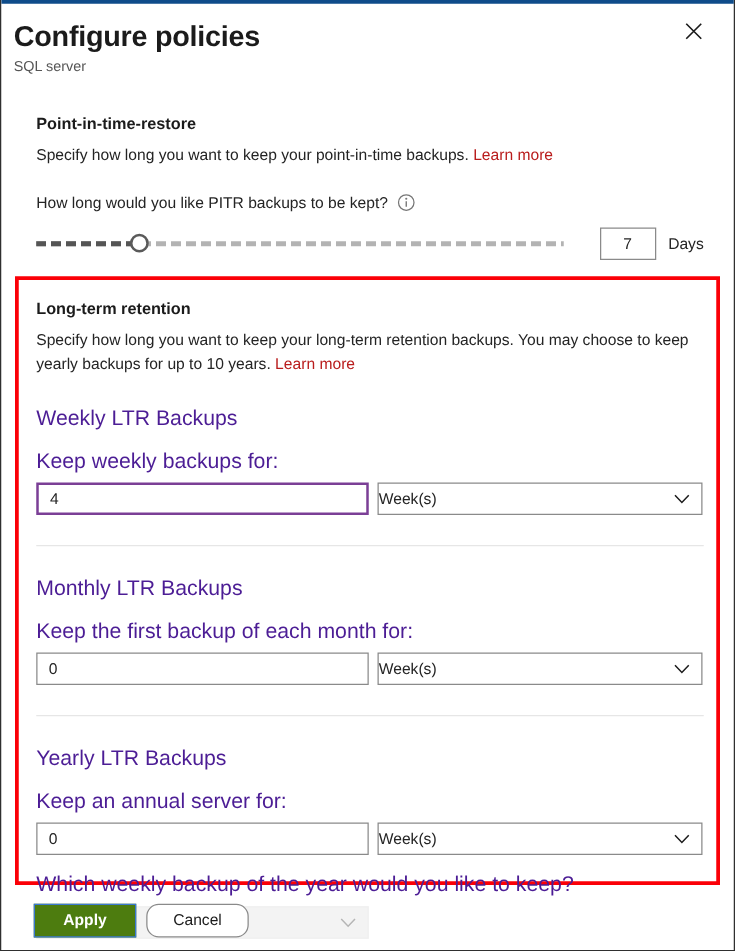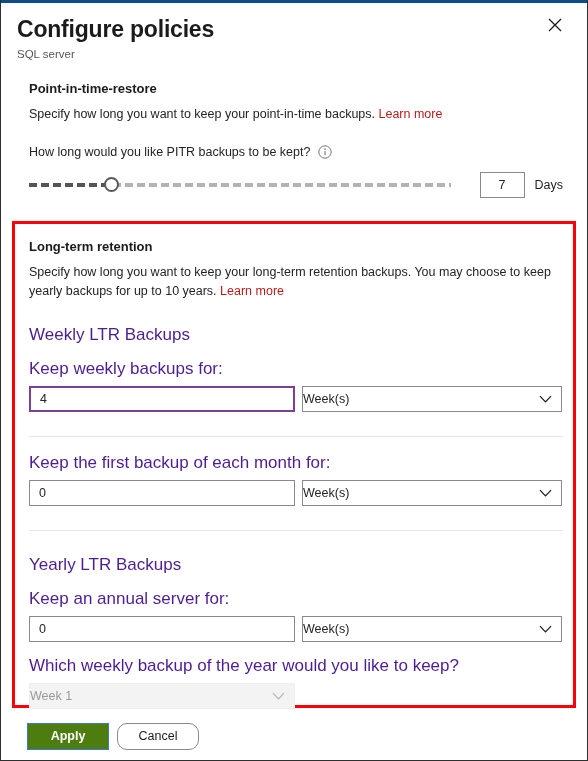--- a/index.html
+++ b/index.html
@@ -36,7 +36,7 @@
     left: 0;
     width: 588px;
     box-sizing: border-box;
-    padding: 11px 22px 0 16px;
+    padding: 11px 22px 0 10px;
   }
   .title {
     font-size: 23px;

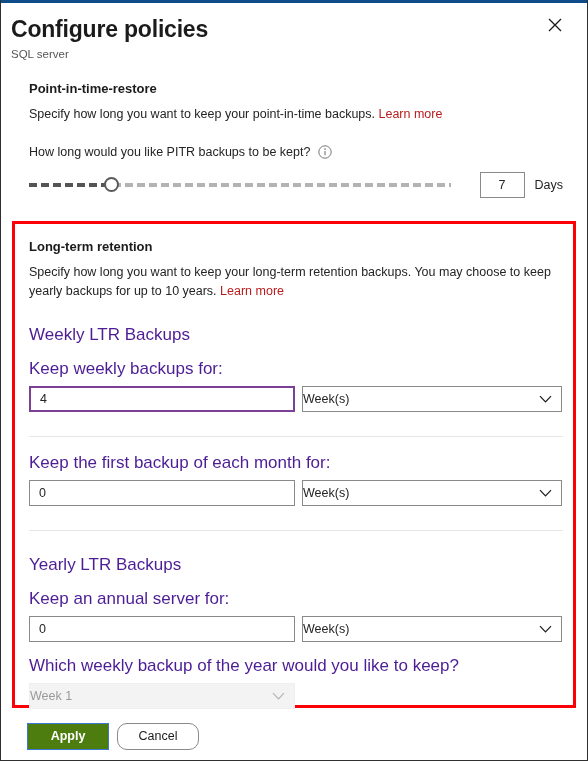--- a/index.html
+++ b/index.html
@@ -86,7 +86,7 @@
 
   .pitr {
     position: absolute;
-    top: 80px;
+    top: 90px;
     left: 28px;
     width: 534px;
   }

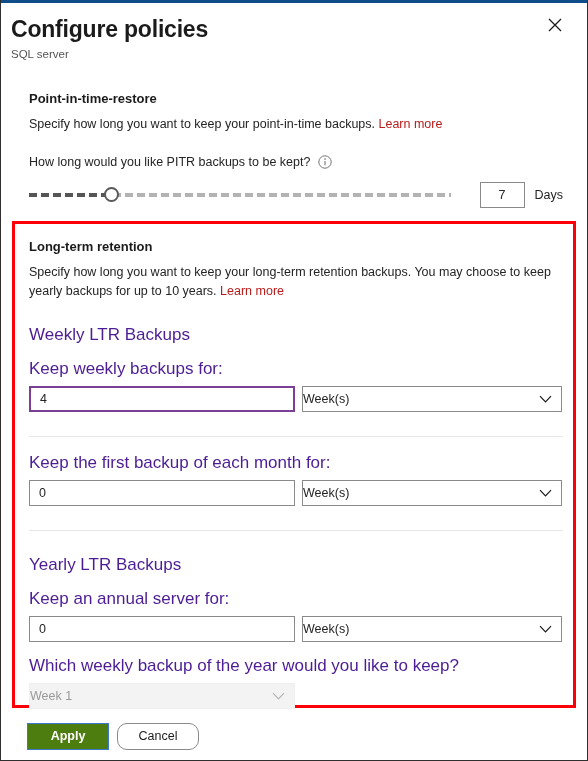--- a/index.html
+++ b/index.html
@@ -357,6 +357,7 @@
     <div class="divider"></div>
 
     <div class="group">
+      <div class="sub-label group-title">Monthly LTR Backups</div>
       <div class="sub-label group-question">Keep the first backup of each month for:</div>
       <div class="field-row">
         <input class="text-input" type="text" value="0" style="">

